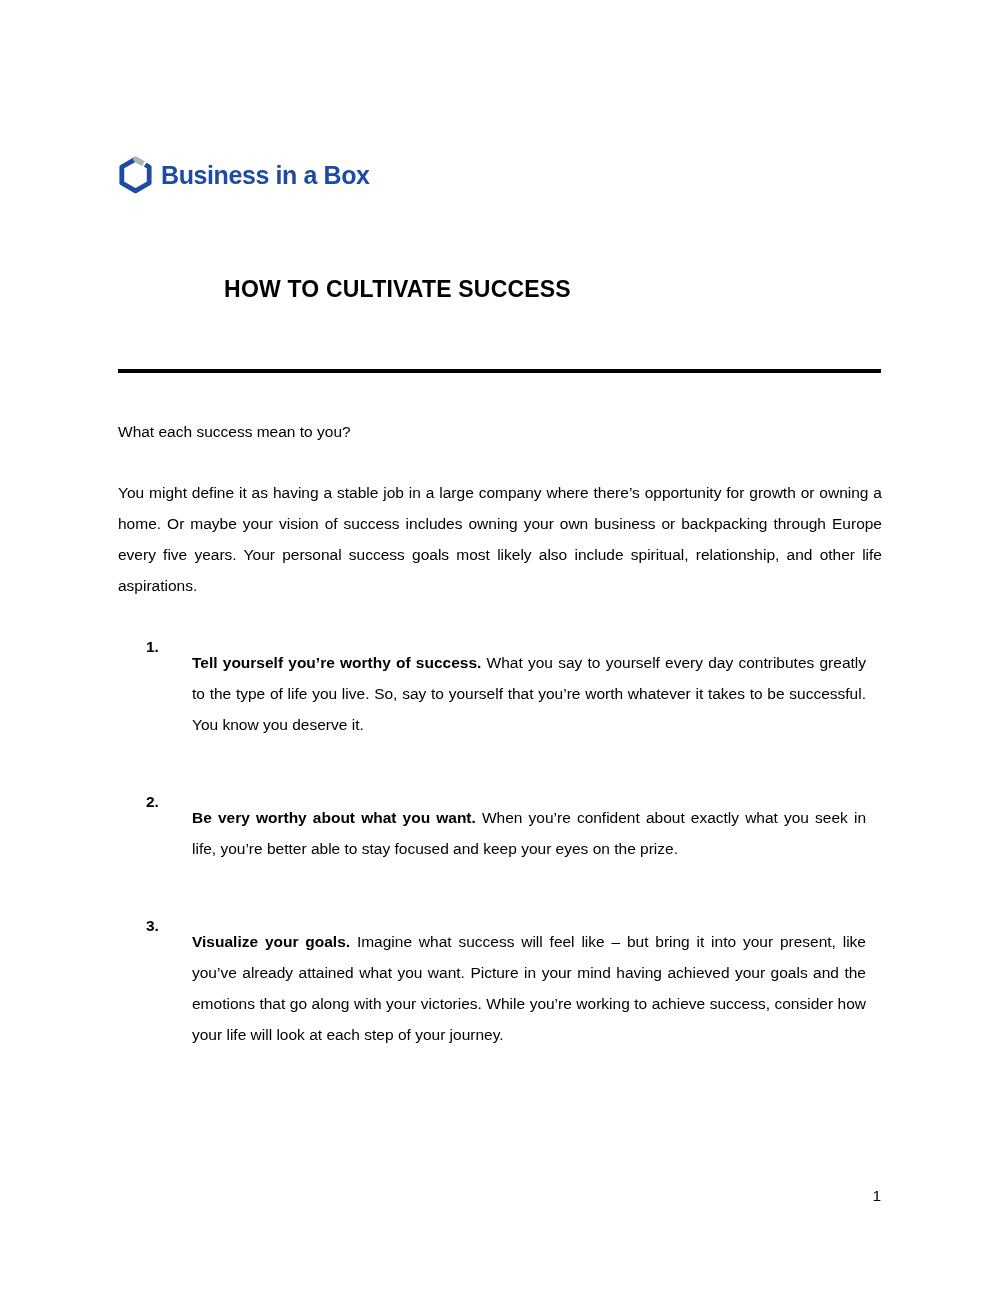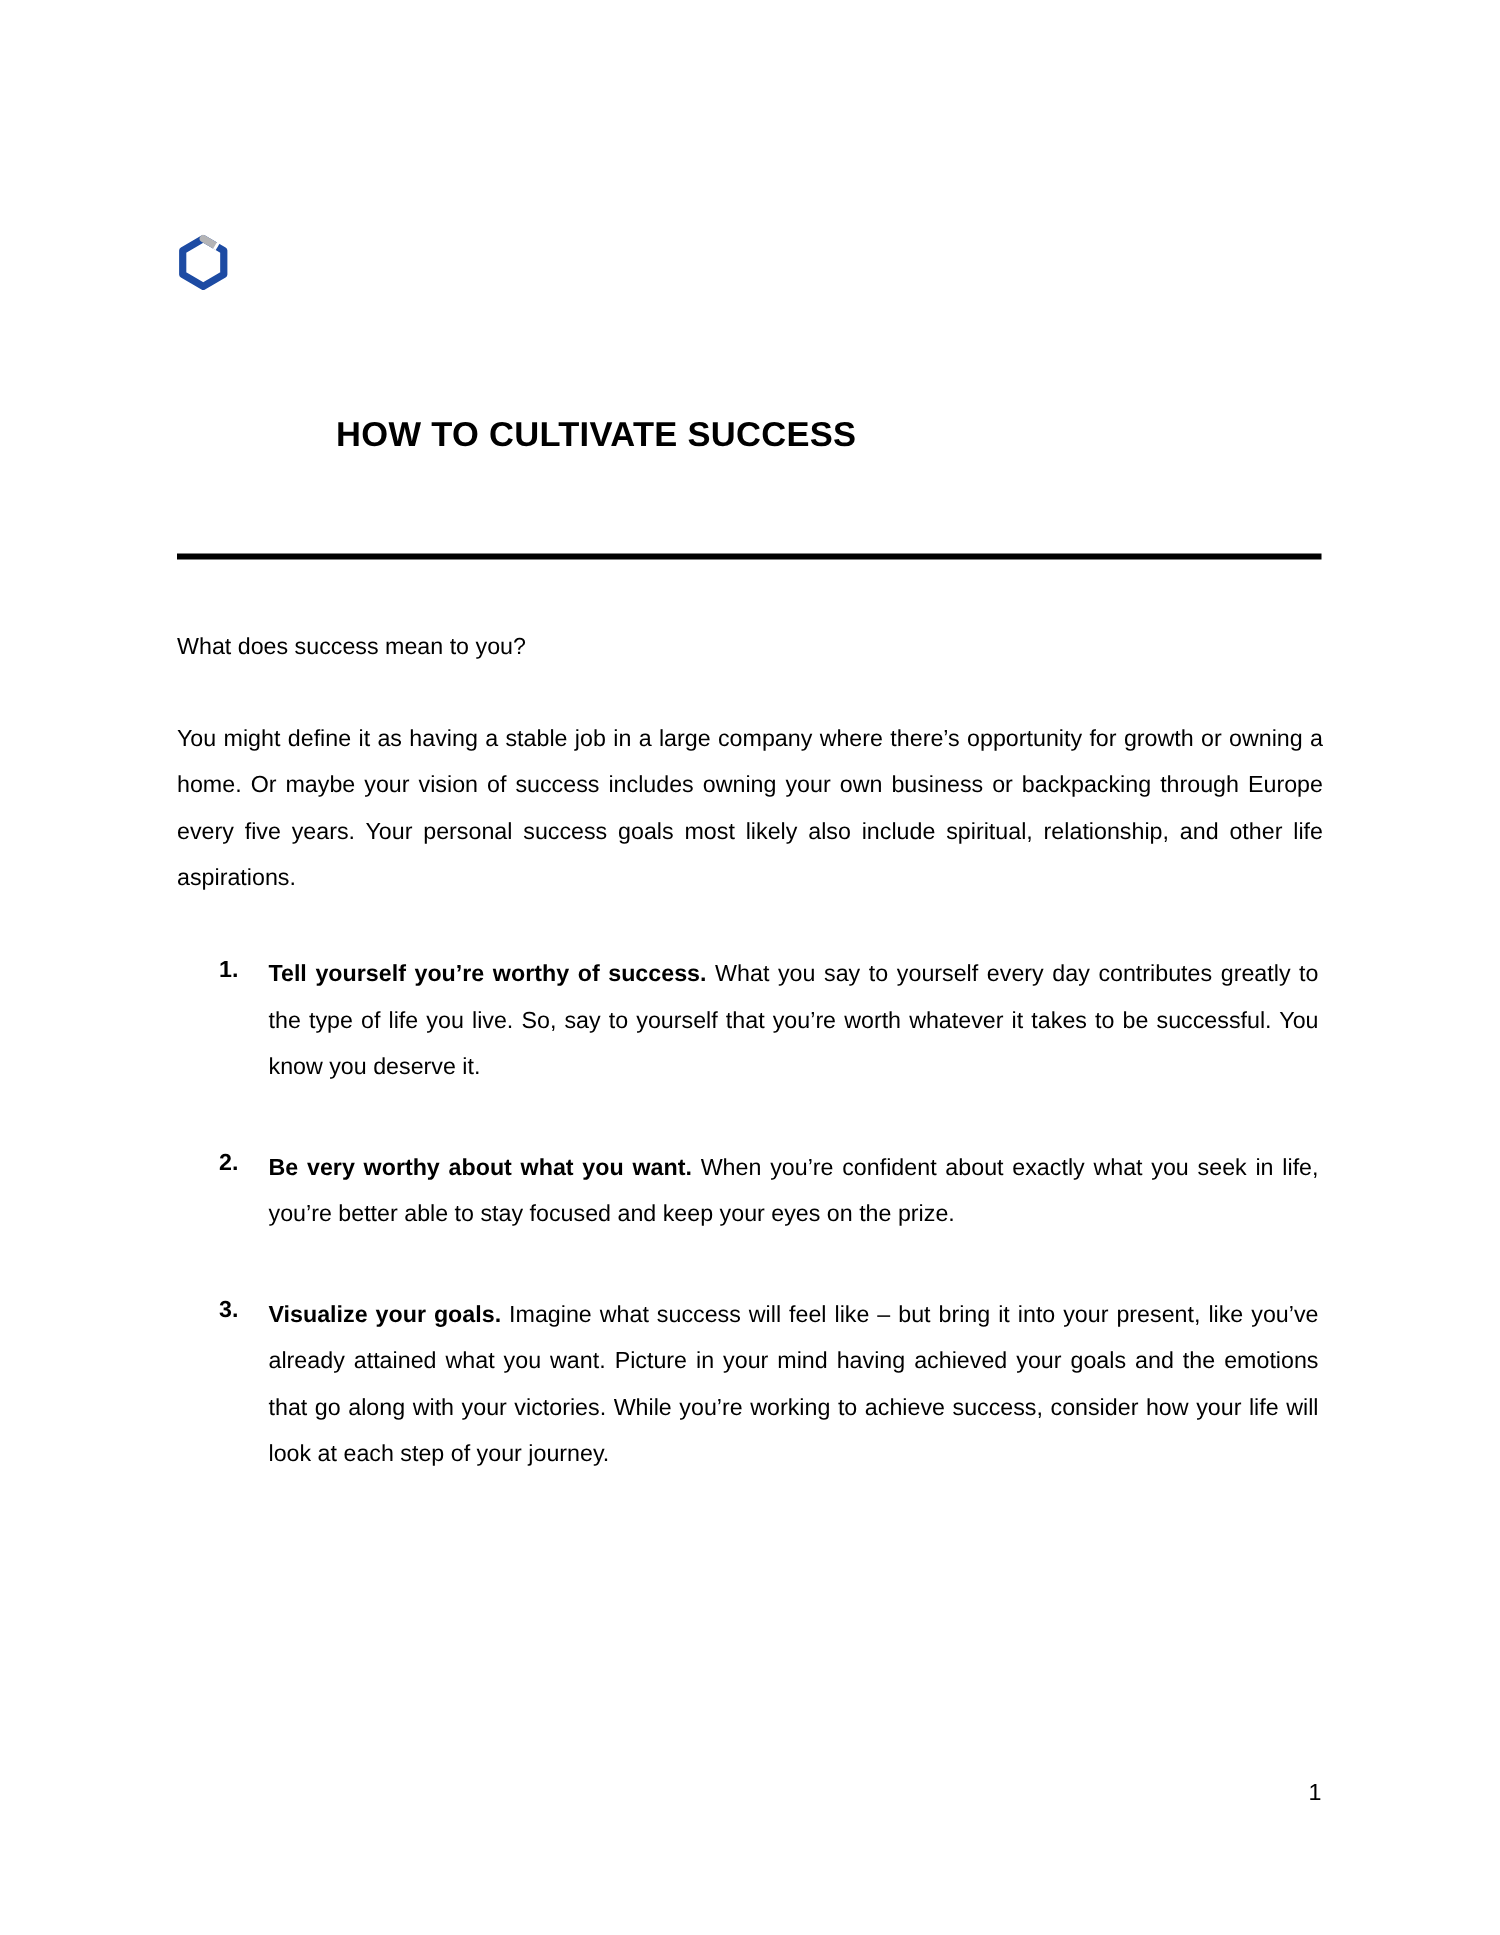--- a/index.html
+++ b/index.html
@@ -98,6 +98,7 @@
       <path d="M50 7 L70 18.6" fill="none" stroke="#b4b4b6" stroke-width="13" stroke-linecap="round"></path>
       <path d="M71.5 19.0 L76 21.7" fill="none" stroke="#ffffff" stroke-width="15" stroke-linecap="butt"></path>
     </svg>
+    <span class="logo-text">Business in a Box</span>
   </header>
 
   <h1 class="doc-title">HOW TO CULTIVATE SUCCESS</h1>

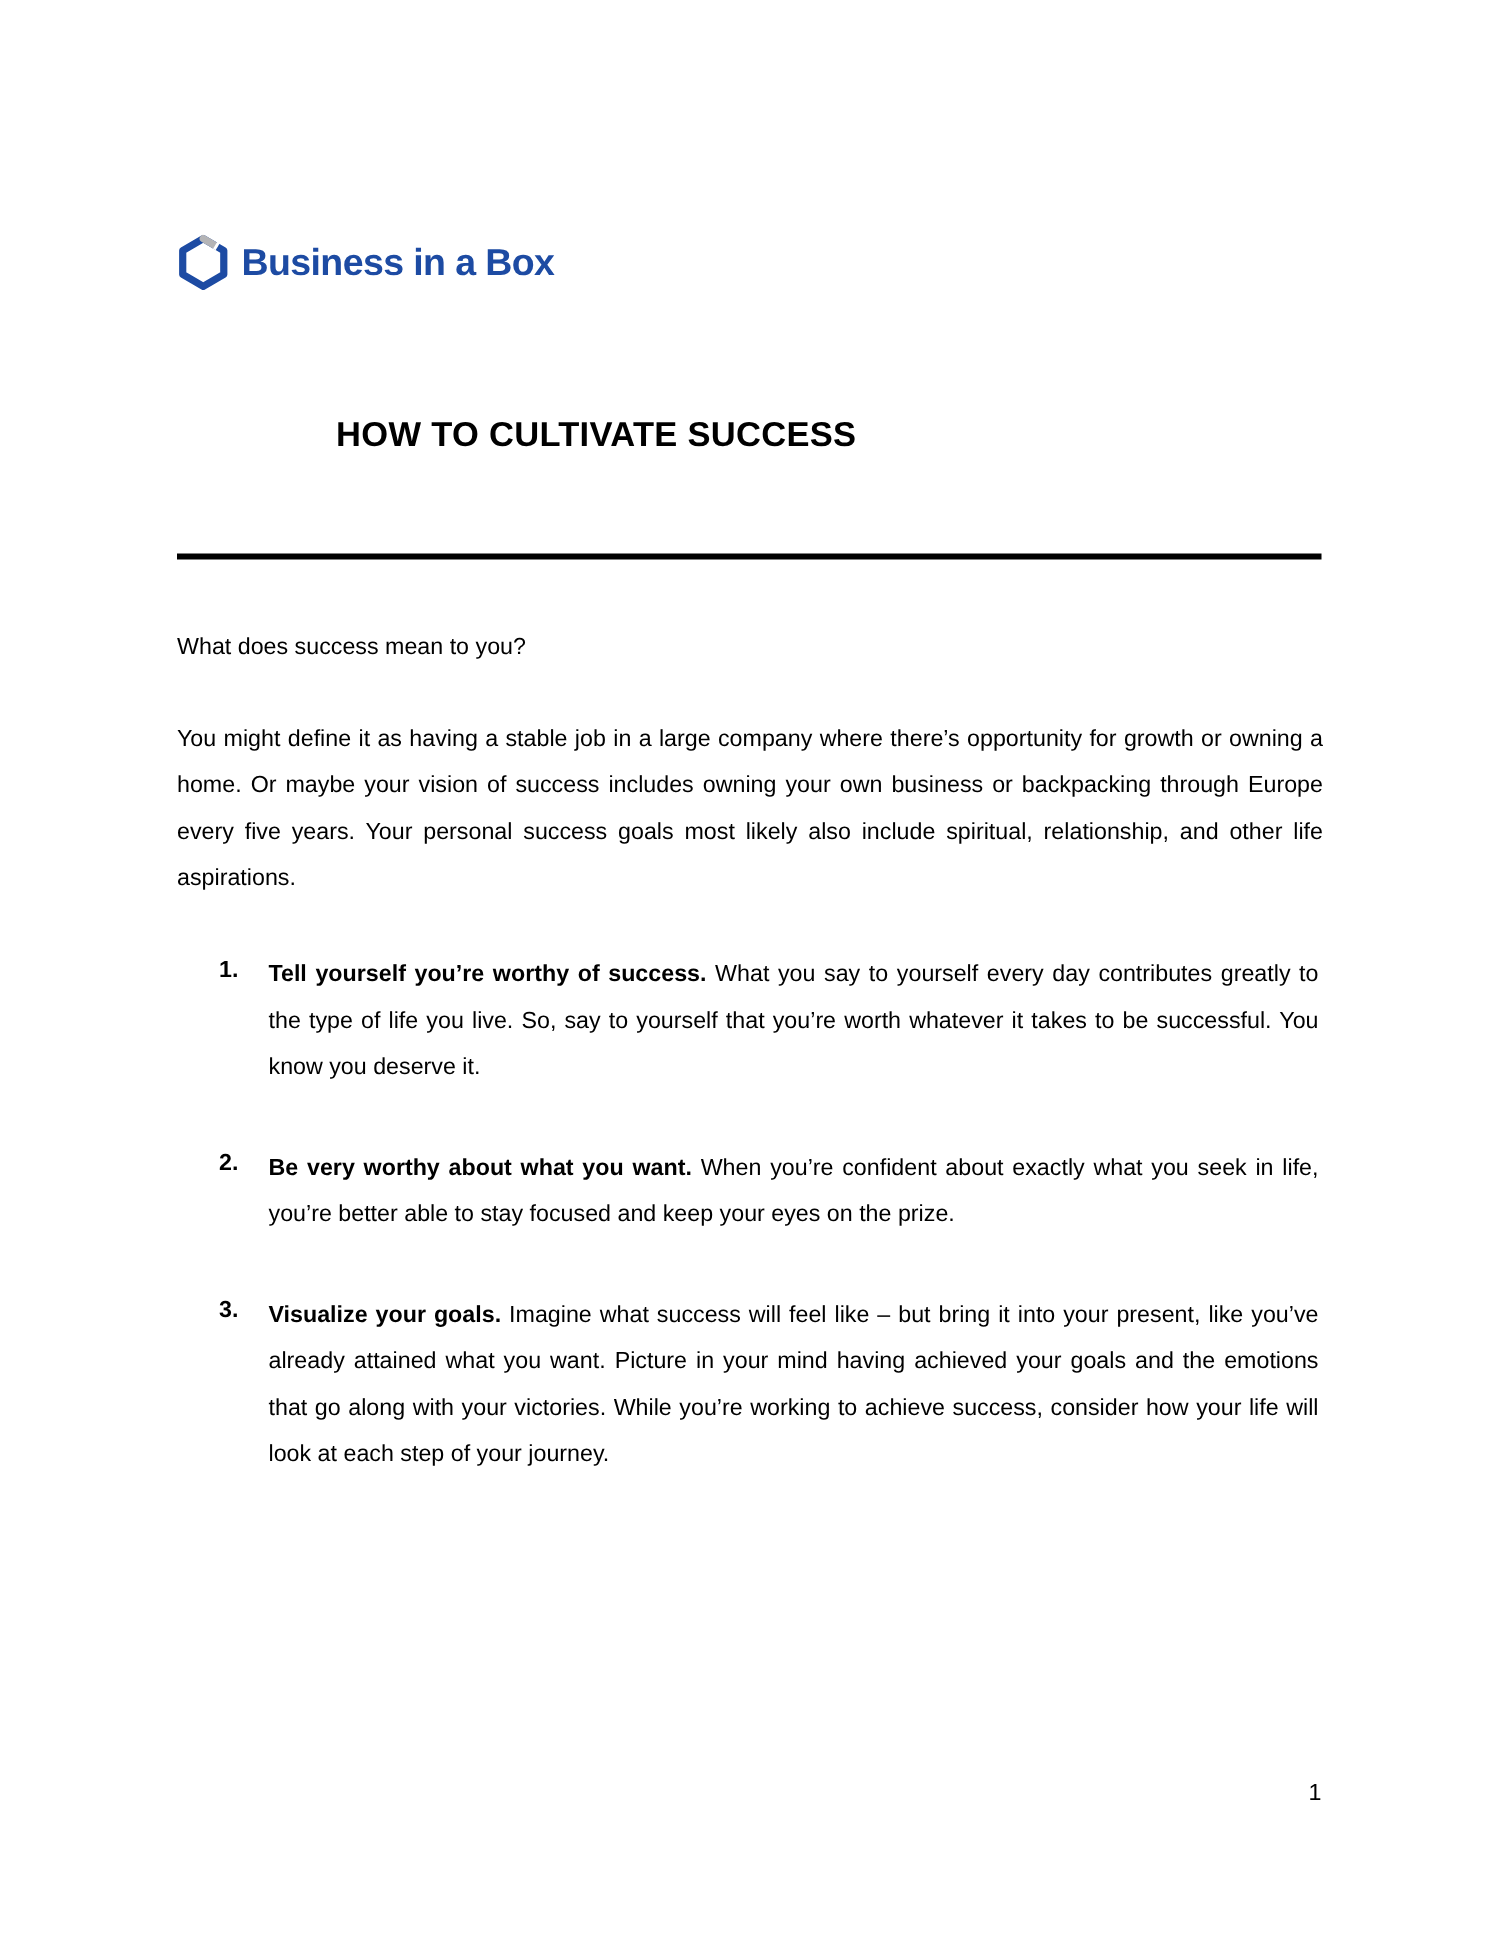--- a/index.html
+++ b/index.html
@@ -106,7 +106,7 @@
   <div class="rule"></div>
 
   <main class="content">
-    <p class="para">What does success mean to you?</p>
+    <p class="para">What each success mean to you?</p>
     <p class="para">You might define it as having a stable job in a large company where there’s opportunity for growth or owning a home. Or maybe your vision of success includes owning your own business or backpacking through Europe every five years. Your personal success goals most likely also include spiritual, relationship, and other life aspirations.</p>
 
     <div class="list-item">

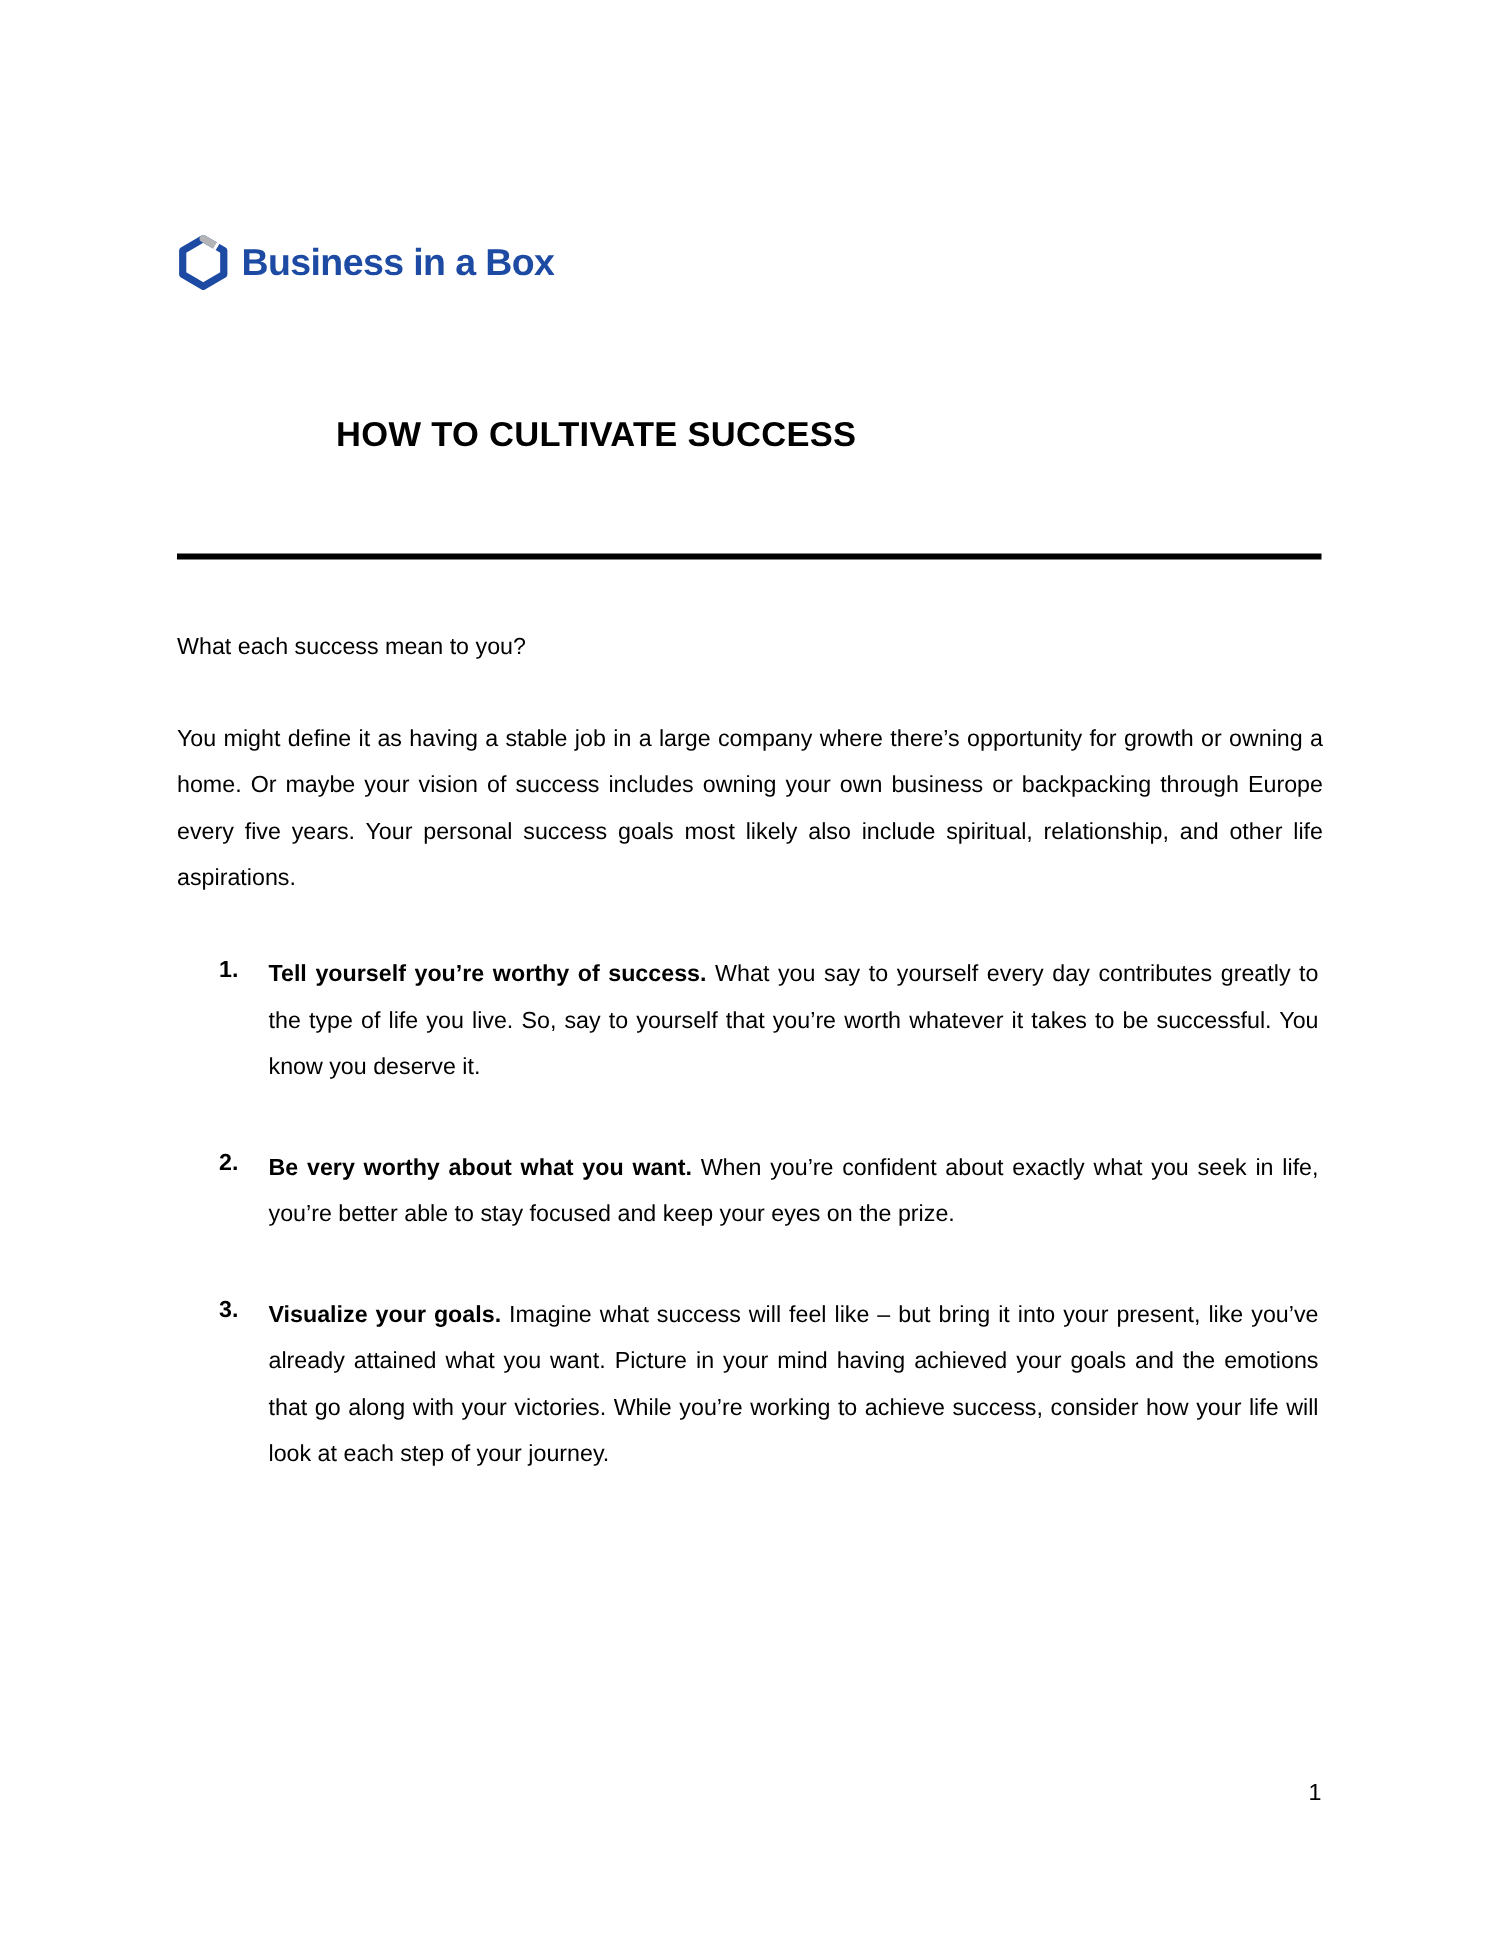--- a/index.html
+++ b/index.html
@@ -73,7 +73,7 @@
     margin-left: 28px;
     font-weight: bold;
   }
-  .list-text { flex: 1; margin: 3px; text-align: justify; }
+  .list-text { flex: 1; margin: 16px; text-align: justify; }
   .list-text strong { font-weight: bold; }
 
   

